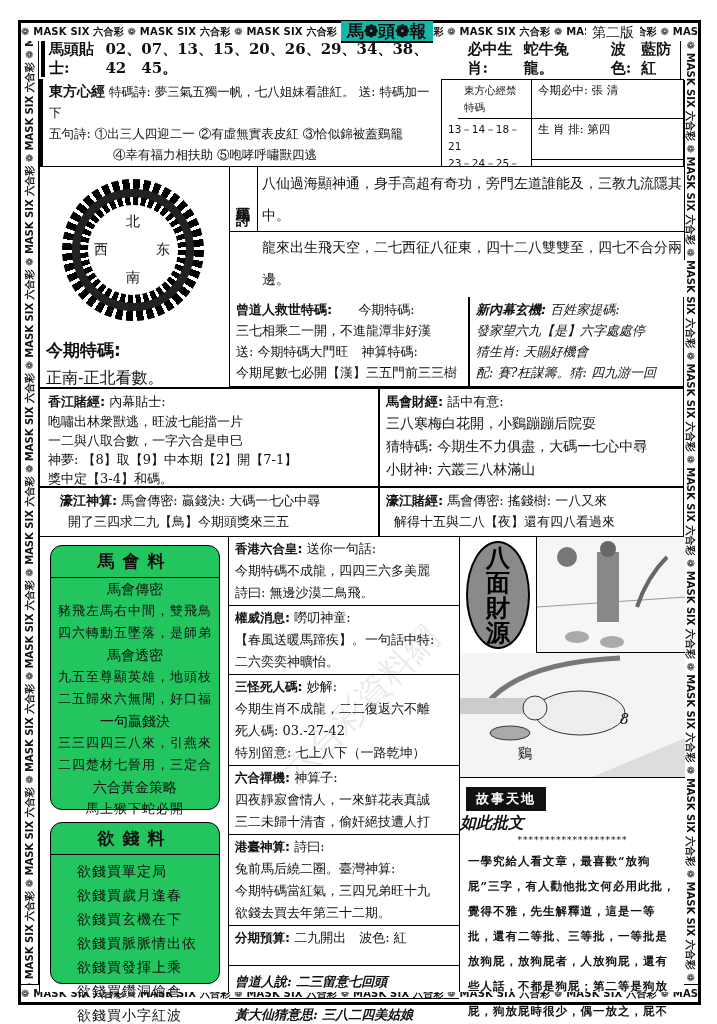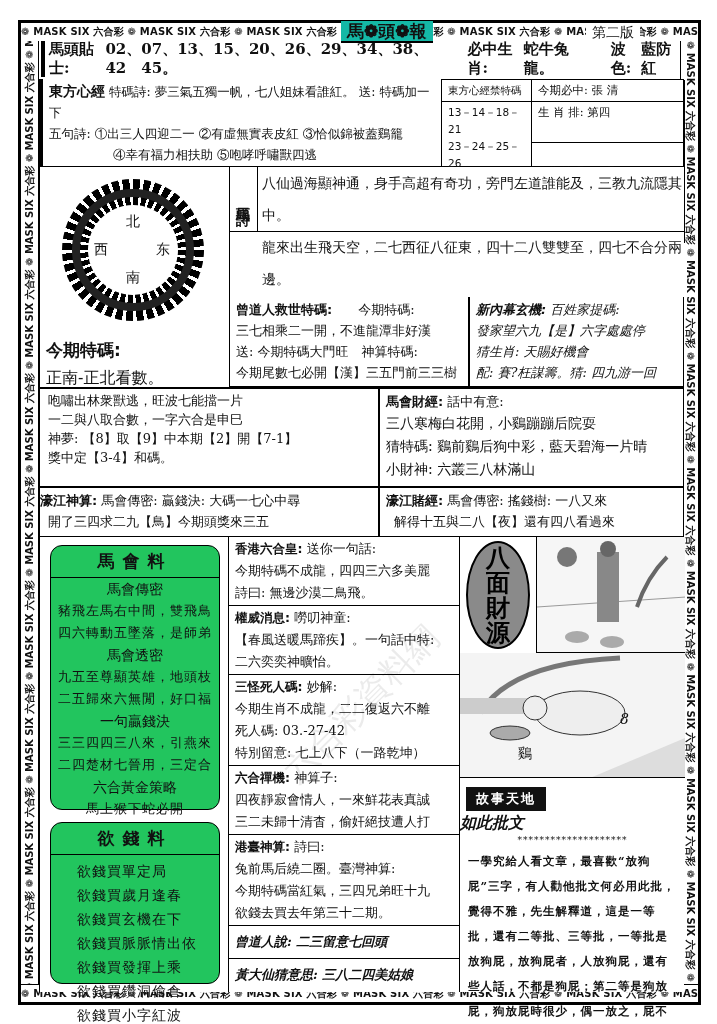--- a/index.html
+++ b/index.html
@@ -36,7 +36,7 @@
 
   .grid-right { left: 402px; top: 38px; width: 243px; height: 88px; display: grid; grid-template-columns: 90px 153px; }
   .grid-right .cell { border-right: 1px solid #000; border-bottom: 1px solid #000; font-size: 11.5px; padding: 2px 6px; }
-  .g-head { grid-column: 1; grid-row: 1; font-family: "DejaVu Sans", sans-serif; font-size: 10.5px !important; line-height: 17px; }
+  .g-head { grid-column: 1; grid-row: 1; font-family: "DejaVu Sans", sans-serif; font-size: 10.5px !important; line-height: 17px; margin-left: 16px; }
   .g-nums { grid-column: 1; grid-row: 2 / span 4; font-family: "DejaVu Sans", sans-serif; font-size: 10.5px !important; line-height: 17px; }
   .g-r { grid-column: 2; line-height: 17px; }
 

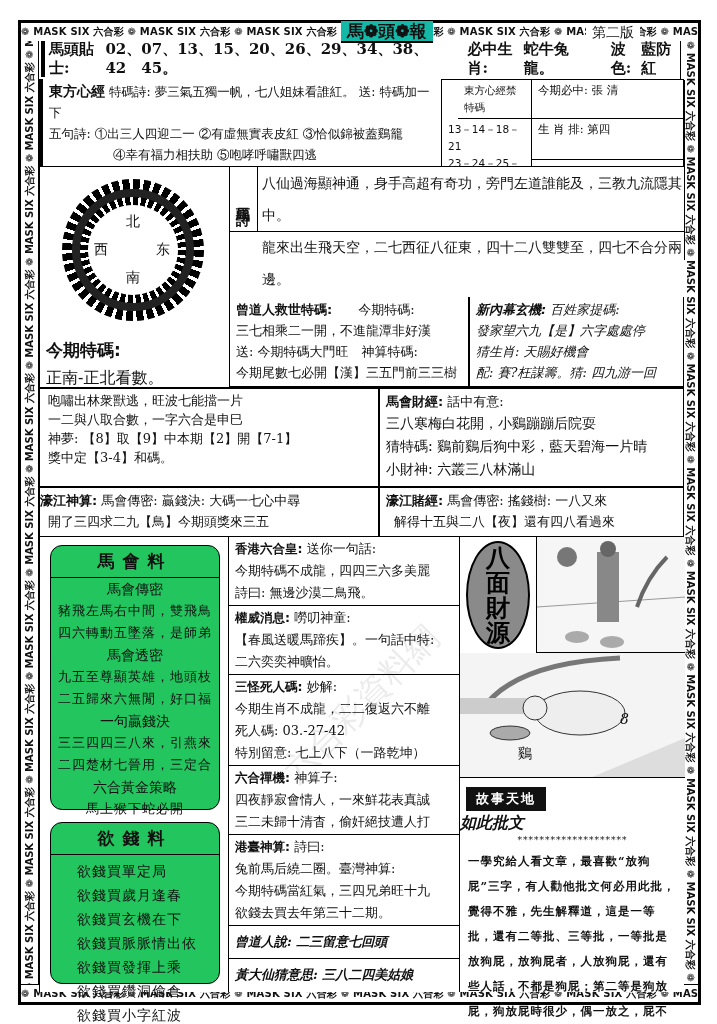--- a/index.html
+++ b/index.html
@@ -200,6 +200,7 @@
     </div>
 
     <div class="box hkgamble txt">
+      <div><span class="lbl">香江賭經:</span> <span>內幕貼士:</span></div>
       <div style="line-height:19px">咆嘯出林衆獸逃，旺波七能擋一片</div>
       <div style="line-height:19px">一二與八取合數，一字六合是申巳</div>
       <div style="line-height:19px">神夢: 【8】取【9】中本期【2】開【7-1】</div>

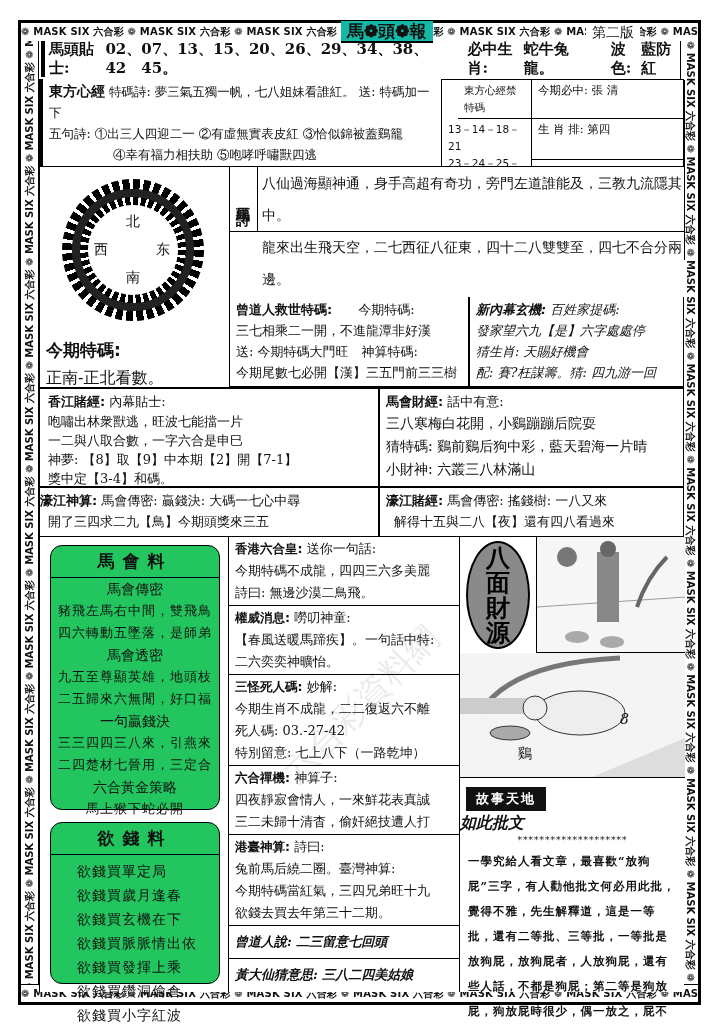--- a/index.html
+++ b/index.html
@@ -210,7 +210,7 @@
     <div class="box horsefin txt">
       <div><span class="lbl">馬會財經:</span> <span>話中有意:</span></div>
       <div style="font-size:14px;line-height:23px">三八寒梅白花開，小鷄蹦蹦后院耍</div>
-      <div style="font-size:14px;line-height:23px">猜特碼: 鷄前鷄后狗中彩，藍天碧海一片晴</div>
+      <div style="font-size:14px;line-height:23px">猜特碼: 今期生不力俱盡，大碼一七心中尋</div>
       <div style="font-size:14px;line-height:23px">小財神: 六叢三八林滿山</div>
     </div>
 

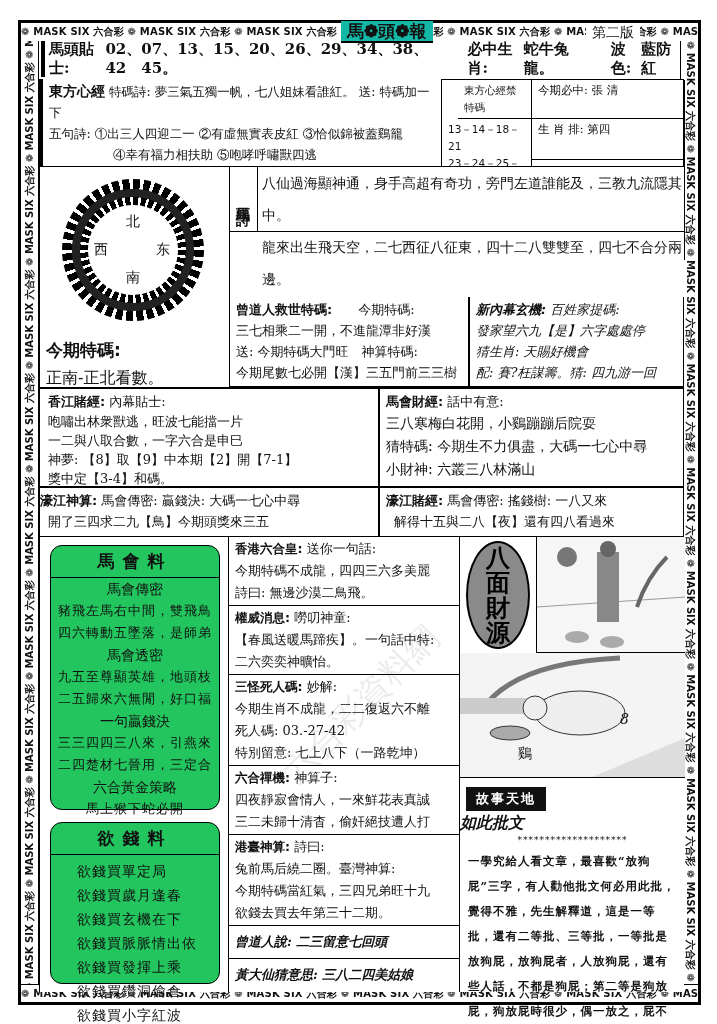--- a/index.html
+++ b/index.html
@@ -59,7 +59,7 @@
 
   .hkgamble { left: 0; top: 346px; width: 340px; height: 100px; padding: 2px 8px; border-top: 2px solid #000; }
   .horsefin { left: 340px; top: 346px; width: 305px; height: 100px; padding: 2px 6px; border-top: 2px solid #000; }
-  .haojiang1 { left: 0; top: 446px; width: 340px; height: 50px; padding: 2px 0; }
+  .haojiang1 { left: 0; top: 446px; width: 340px; height: 50px; padding: 2px 20px; }
   .haojiang2 { left: 340px; top: 446px; width: 305px; height: 50px; padding: 2px 6px; }
 
   

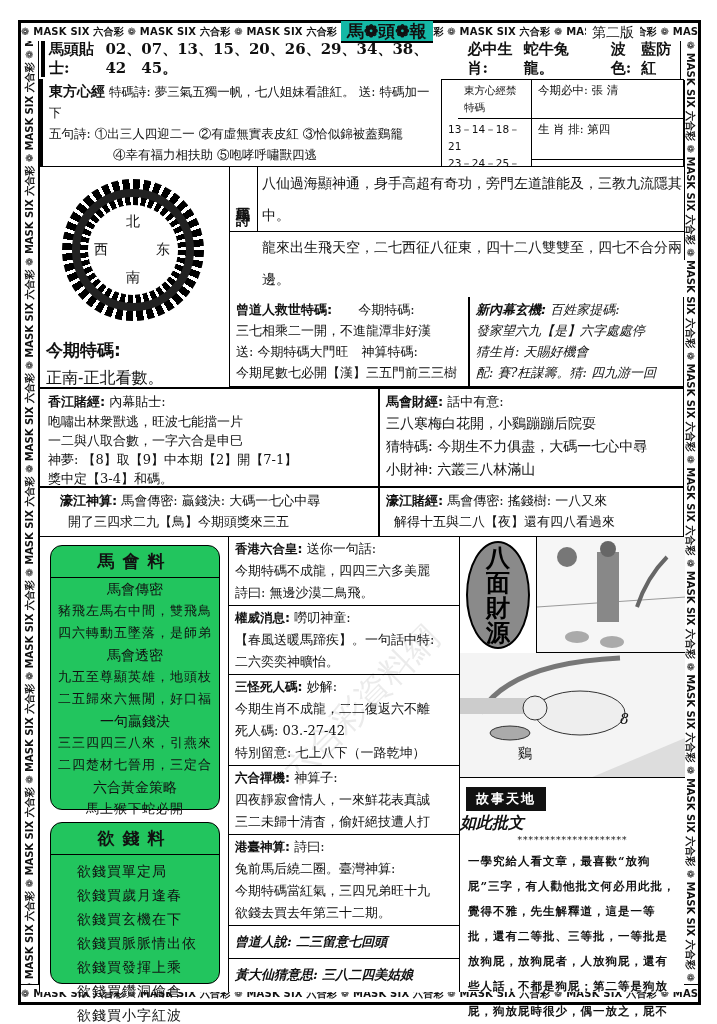--- a/index.html
+++ b/index.html
@@ -282,6 +282,9 @@
         <div>今期特碼當紅氣，三四兄弟旺十九</div>
         <div>欲錢去買去年第三十二期。</div>
       </div>
+      <div class="msec" style="height:40px">
+        <span class="lbl">分期預算:</span> <span>二九開出　波色: 紅</span>
+      </div>
       <div class="msec" style="font-weight:bold;font-style:italic;line-height:30px">曾道人說: 二三留意七回頭</div>
       <div class="msec" style="font-weight:bold;font-style:italic;line-height:30px;border-bottom:none">黃大仙猜意思: 三八二四美姑娘</div>
     </div>

